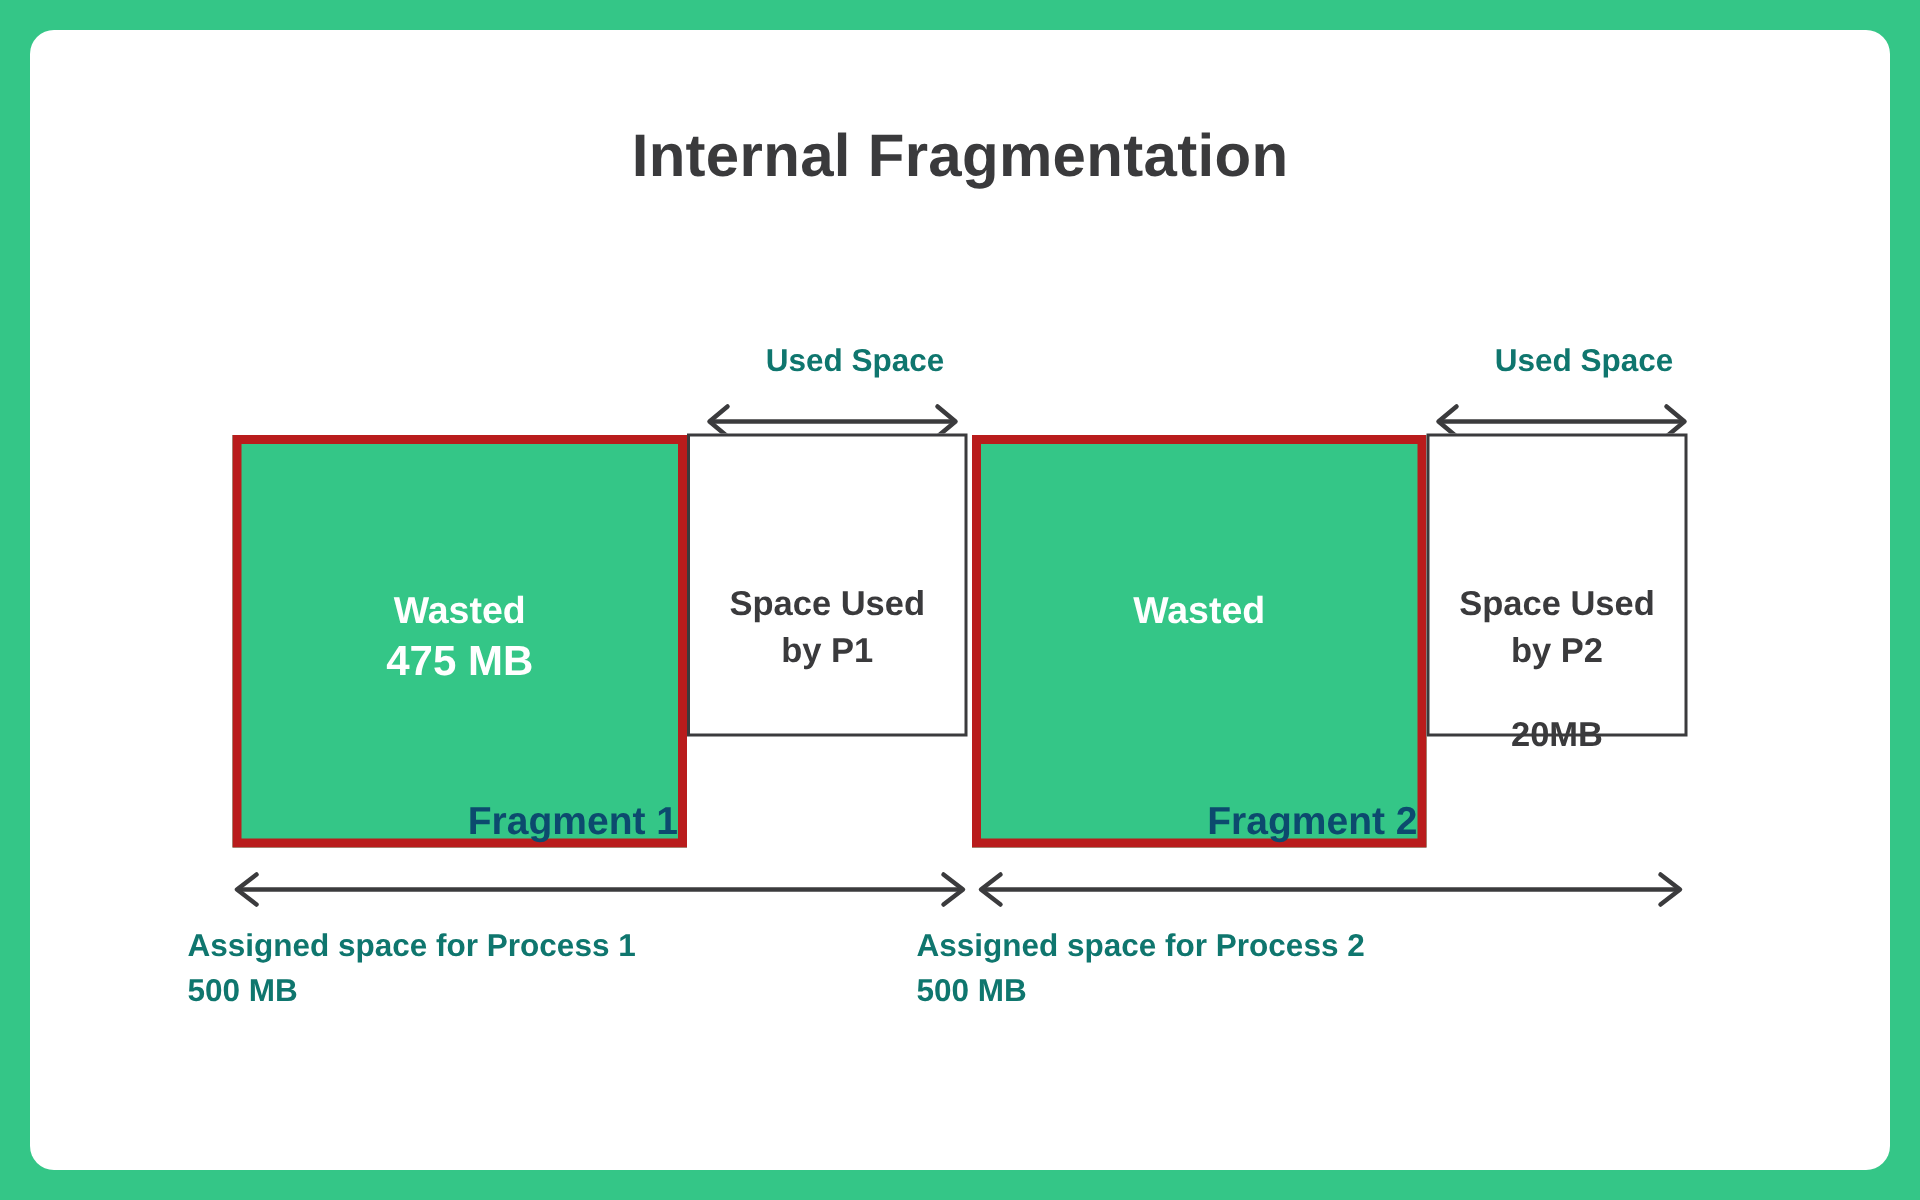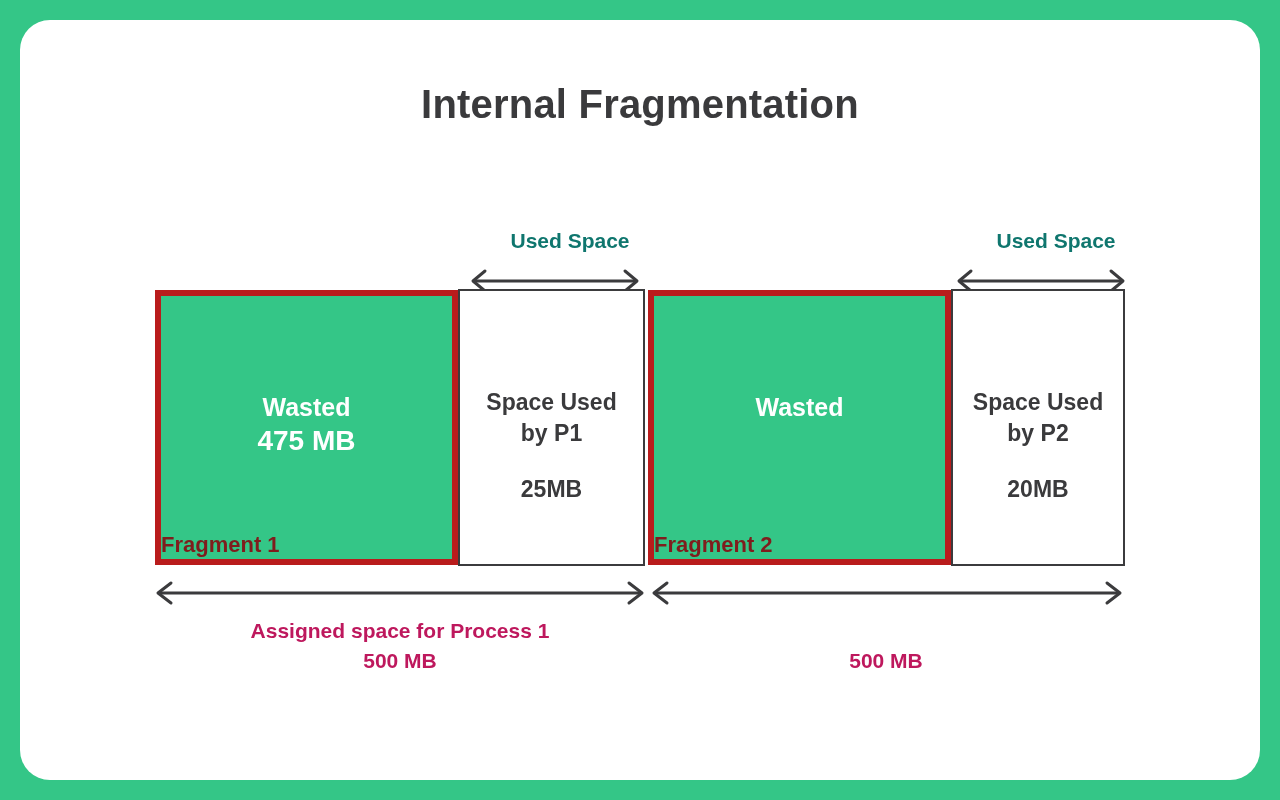--- a/index.html
+++ b/index.html
@@ -29,7 +29,7 @@
     width: 1240px;
     height: 760px;
     background: #ffffff;
-    border-radius: 30px;
+    border-radius: 16px;
   }
 
   

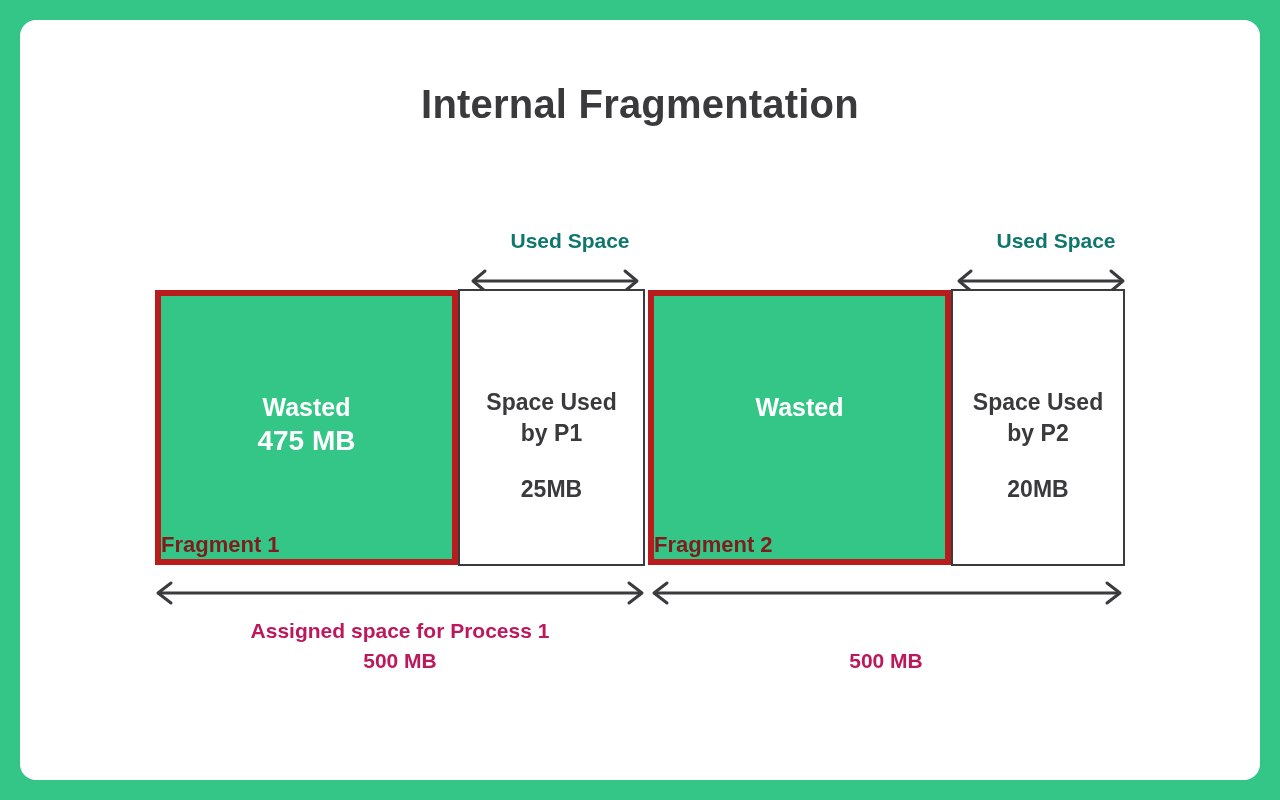--- a/index.html
+++ b/index.html
@@ -72,7 +72,7 @@
   .used-block {
     position: absolute;
     top: 0;
-    height: 277px;
+    height: 202px;
     background: #ffffff;
     border: 2px solid #3b3b3d;
   }

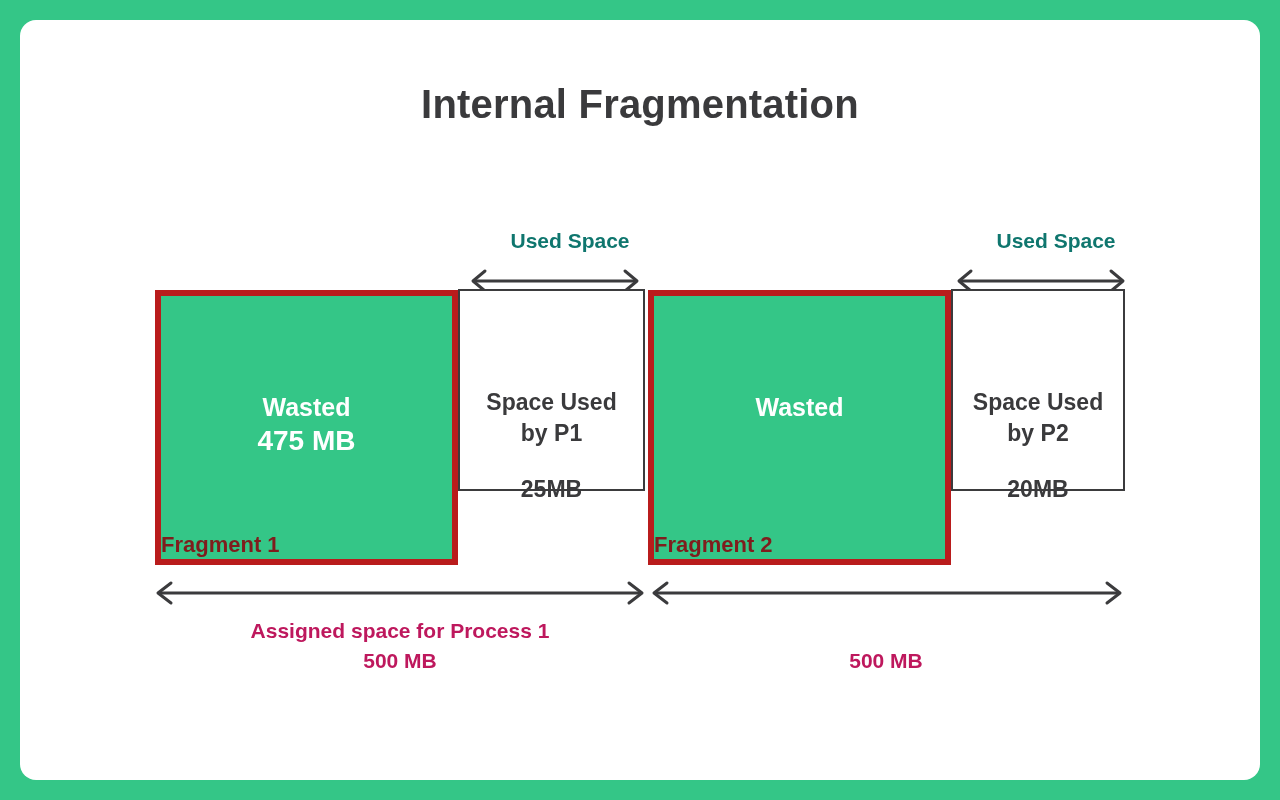--- a/index.html
+++ b/index.html
@@ -207,7 +207,6 @@
             <span>Space Used</span><br>
             <span>by P1</span>
           </div>
-          <div class="used-size">25MB</div>
         </div>
 
         <div class="wasted-block" style="left:628px; width:303px;">

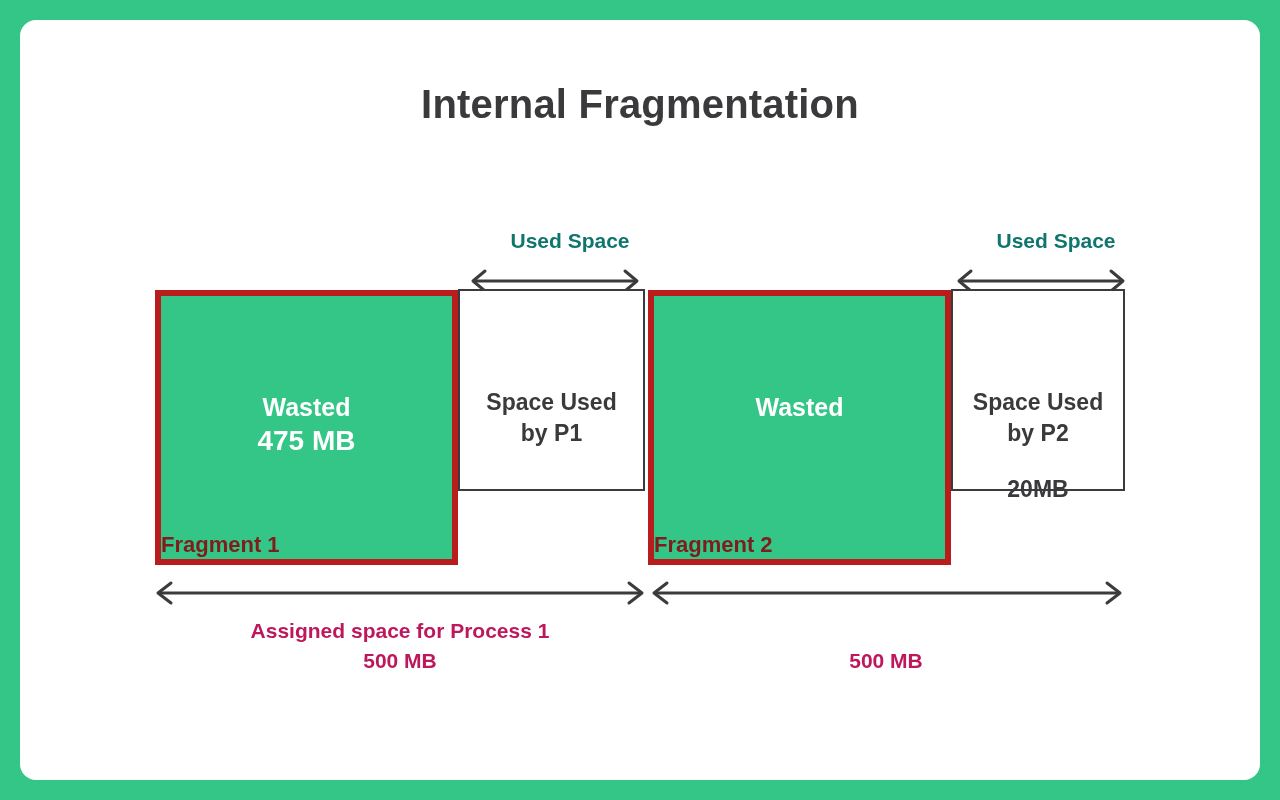--- a/index.html
+++ b/index.html
@@ -112,10 +112,10 @@
     left: 0;
     width: 100%;
     top: 236px;
-    text-align: left;
-    font-size: 22px;
-    font-weight: bold;
-    color: #7f1d1d;
+    text-align: right;
+    font-size: 26px;
+    font-weight: bold;
+    color: #0c4a6e;
   }
 
   .used-title {

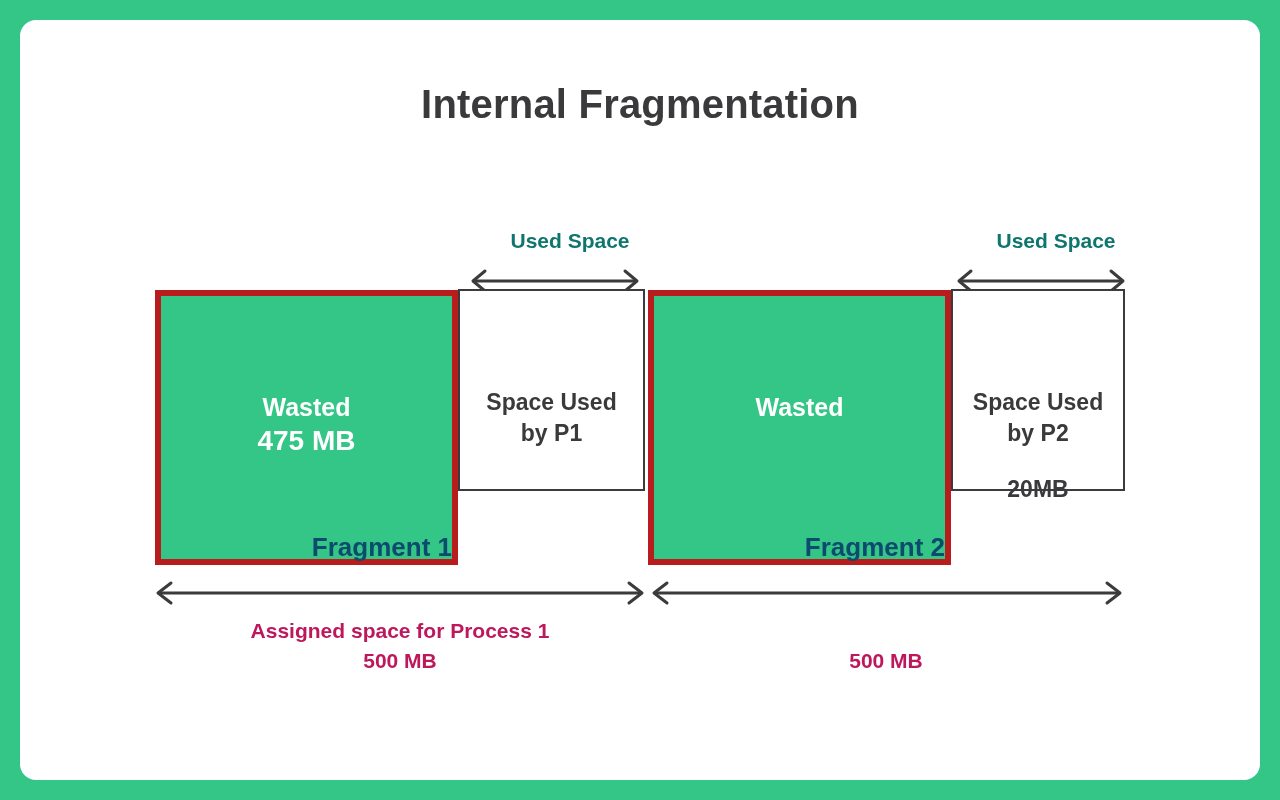--- a/index.html
+++ b/index.html
@@ -158,10 +158,10 @@
   
   .assigned-label {
     position: absolute;
-    text-align: center;
+    text-align: left;
     font-size: 21px;
     font-weight: bold;
-    color: #be185d;
+    color: #0f766e;
     line-height: 30px;
   }
 </style>

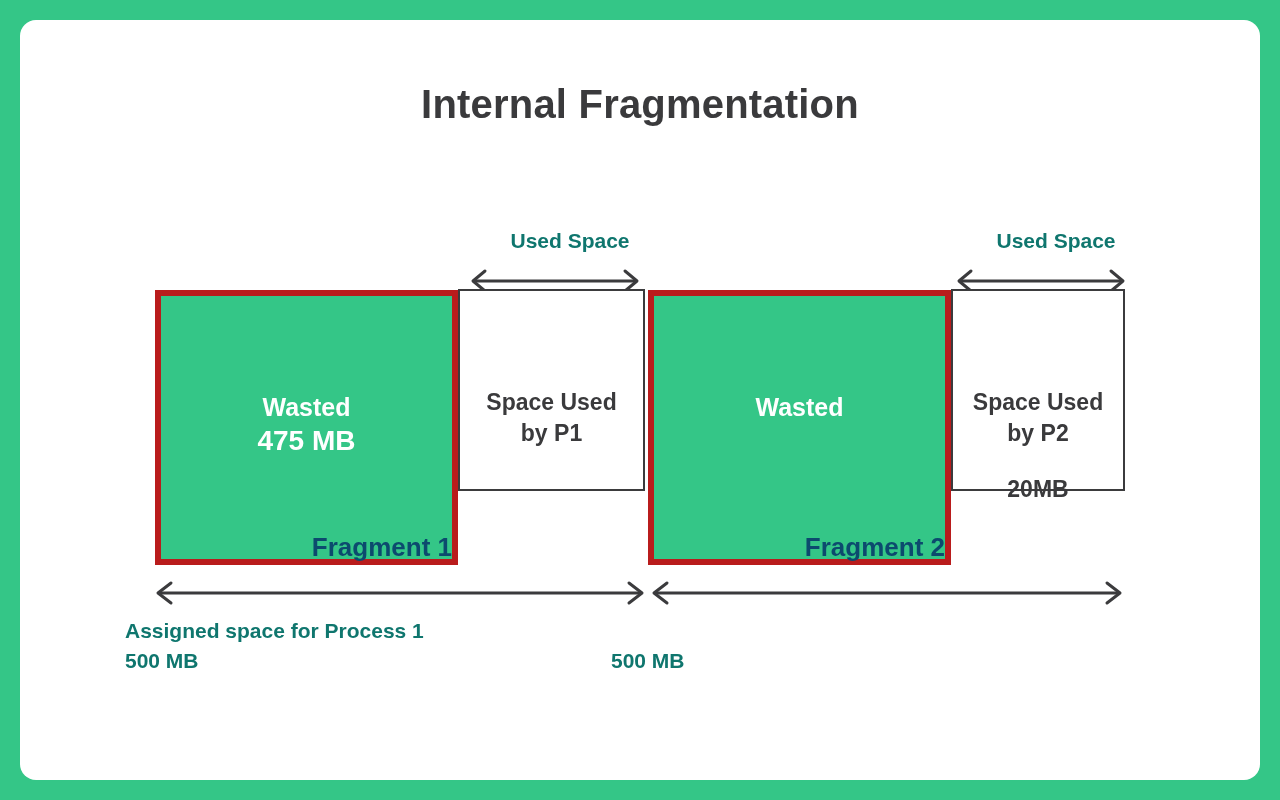--- a/index.html
+++ b/index.html
@@ -244,7 +244,7 @@
       </svg>
 
       <div class="assigned-label" style="left:591px; top:596px; width:550px;">
-        <br>
+        <span>Assigned space for Process 2</span><br>
         <span>500 MB</span>
       </div>
 

